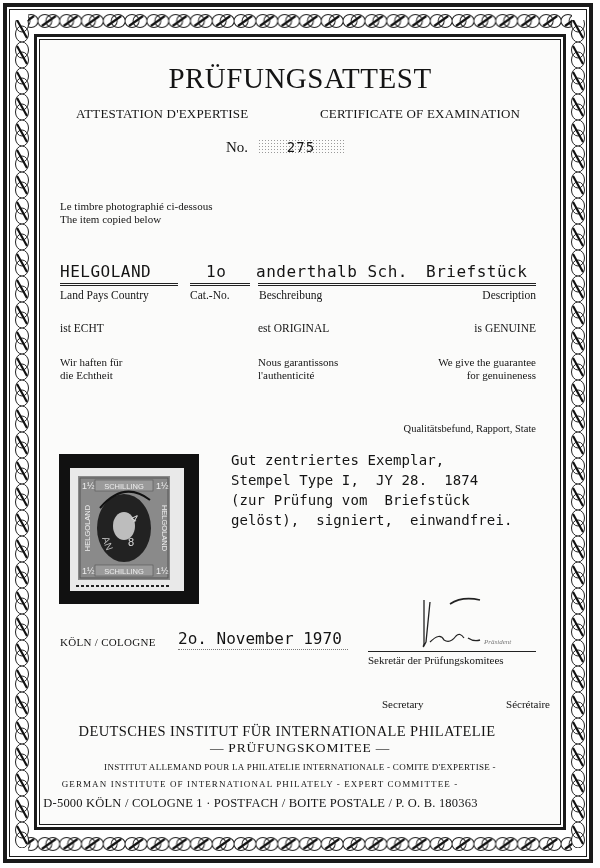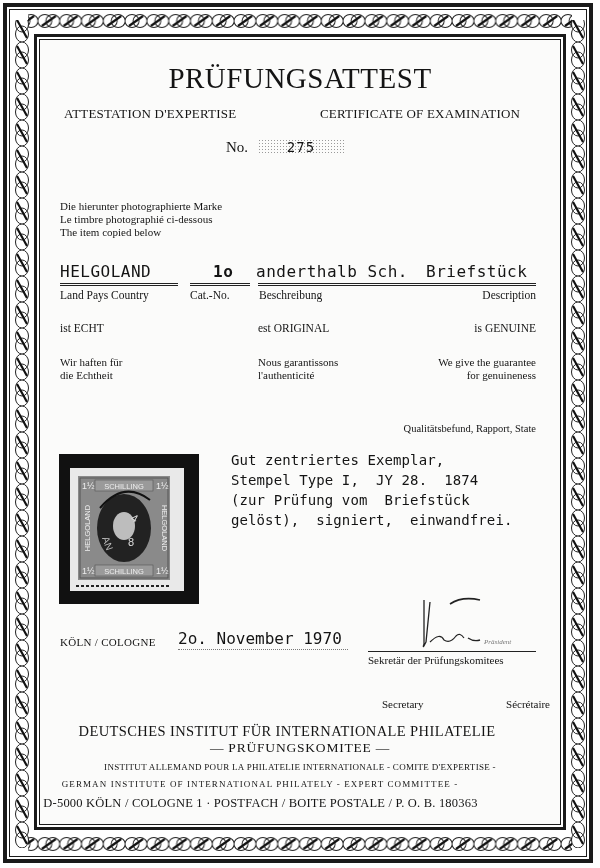--- a/index.html
+++ b/index.html
@@ -83,7 +83,7 @@
 <div class="inner2"></div>
 
 <div class="abs title">PRÜFUNGSATTEST</div>
-<div class="abs sub" style="left:64px;">ATTESTATION D'EXPERTISE</div>
+<div class="abs sub" style="left:76px;">ATTESTATION D'EXPERTISE</div>
 <div class="abs sub" style="left:320px;">CERTIFICATE OF EXAMINATION</div>
 <div class="abs no-label">No.</div>
 <div class="abs no-field">275</div>

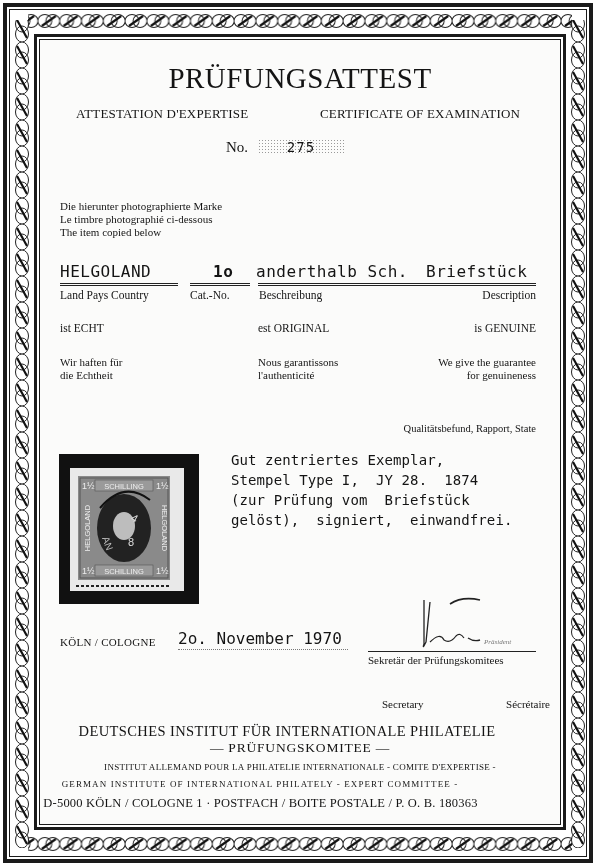--- a/index.html
+++ b/index.html
@@ -89,7 +89,6 @@
 <div class="abs no-field">275</div>
 
 <div class="abs intro">
-  <div>Die hierunter photographierte Marke</div>
   <div>Le timbre photographié ci-dessous</div>
   <div>The item copied below</div>
 </div>

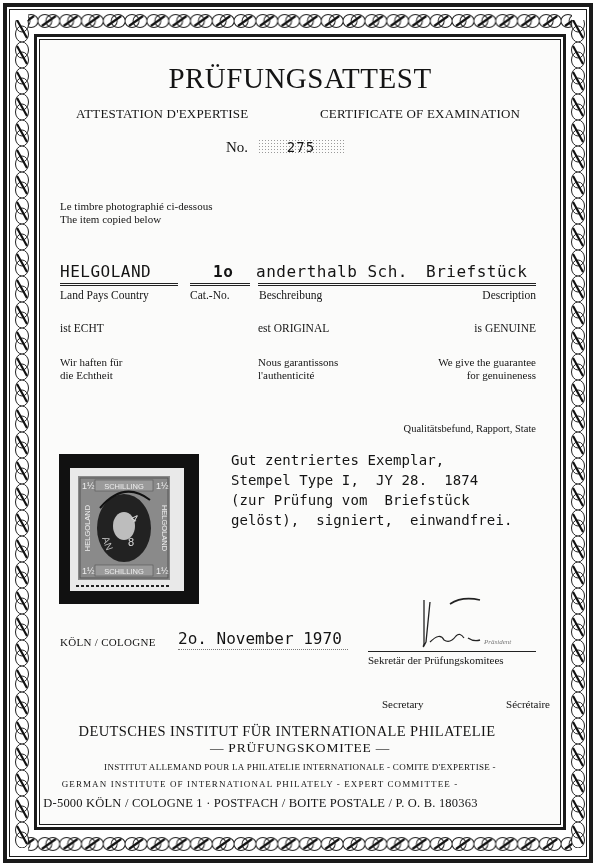--- a/index.html
+++ b/index.html
@@ -94,7 +94,7 @@
 </div>
 
 <div class="abs item-val mono" style="left:60px;">HELGOLAND</div>
-<div class="abs item-val mono" style="left:213px;font-weight:bold;">1o</div>
+<div class="abs item-val mono" style="left:206px;">1o</div>
 <div class="abs item-val mono" style="left:256px;">anderthalb Sch.</div>
 <div class="abs item-val mono" style="left:426px;">Briefstück</div>
 

